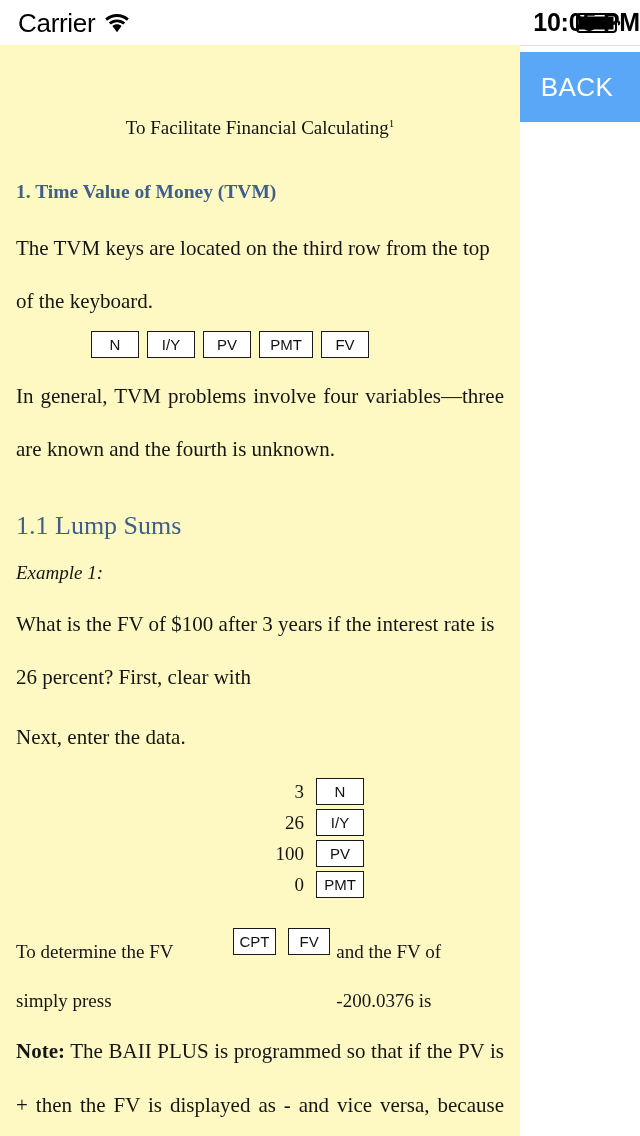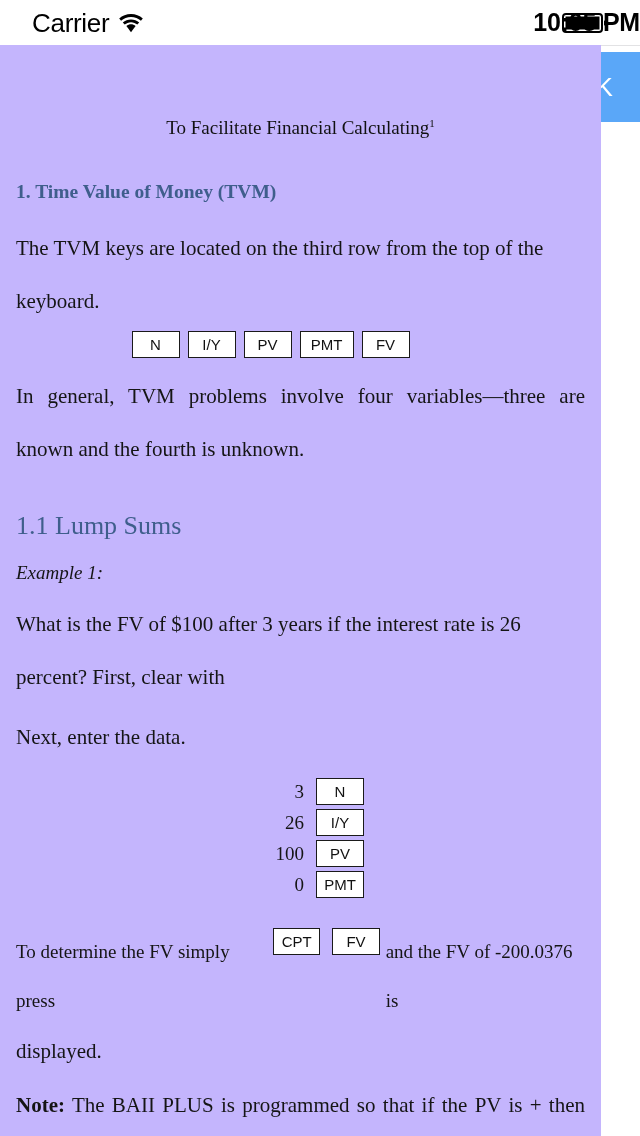--- a/index.html
+++ b/index.html
@@ -24,7 +24,7 @@
     align-items: center;
     font-family: "Liberation Sans", sans-serif;
     box-sizing: border-box;
-    padding: 0 32px;
+    padding: 0 18px;
   }
   #status-left {
     display: flex;

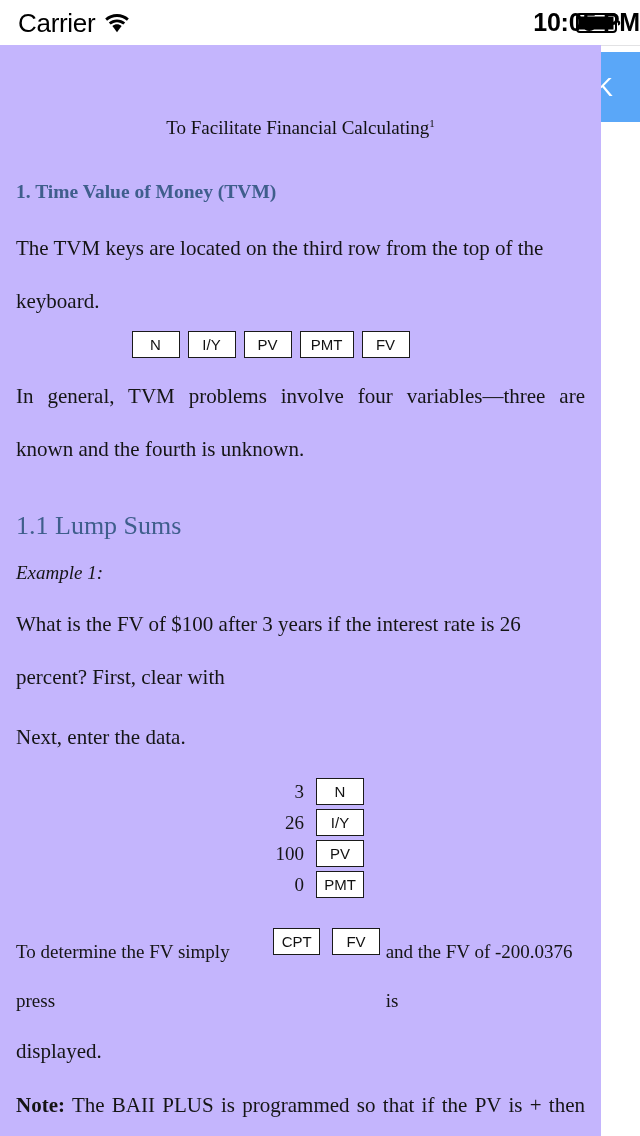--- a/index.html
+++ b/index.html
@@ -109,9 +109,9 @@
     position: absolute;
     top: 45px;
     left: 0;
-    width: 601px;
+    width: 520px;
     height: 1091px;
-    background: #c4b5fd;
+    background: #fef9c3;
     overflow: hidden;
   }
   #doc-inner {

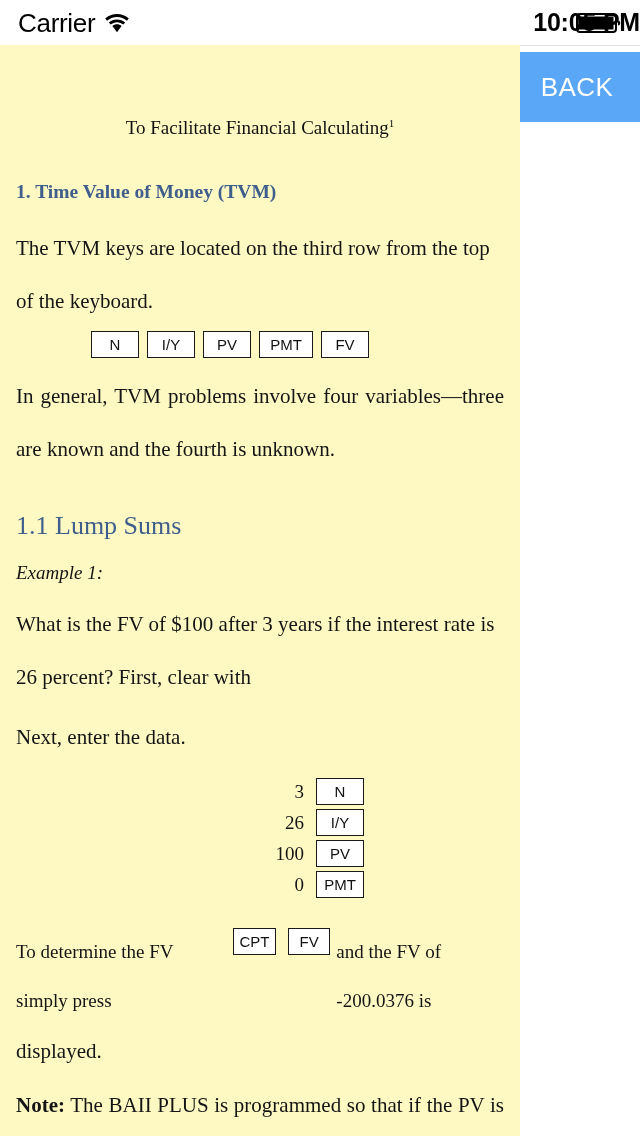--- a/index.html
+++ b/index.html
@@ -347,7 +347,6 @@
       <span>and the FV of -200.0376 is</span>
     </div>
 
-    <p class="para para-nojust">displayed.</p>
 
     <p class="para"><span class="note-label">Note:</span><span> The BAII PLUS is programmed so that if the PV is + then the FV is displayed as - and vice versa, because the BAII PLUS assumes that one is an inflow and the other is an outflow.</span></p>
 

